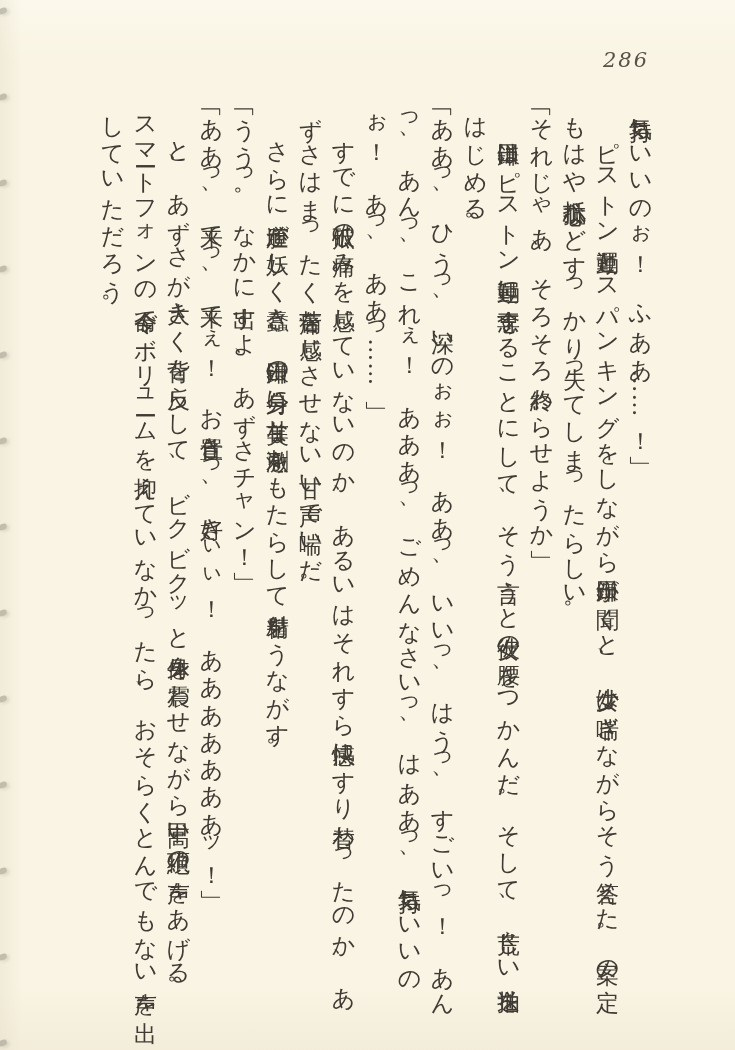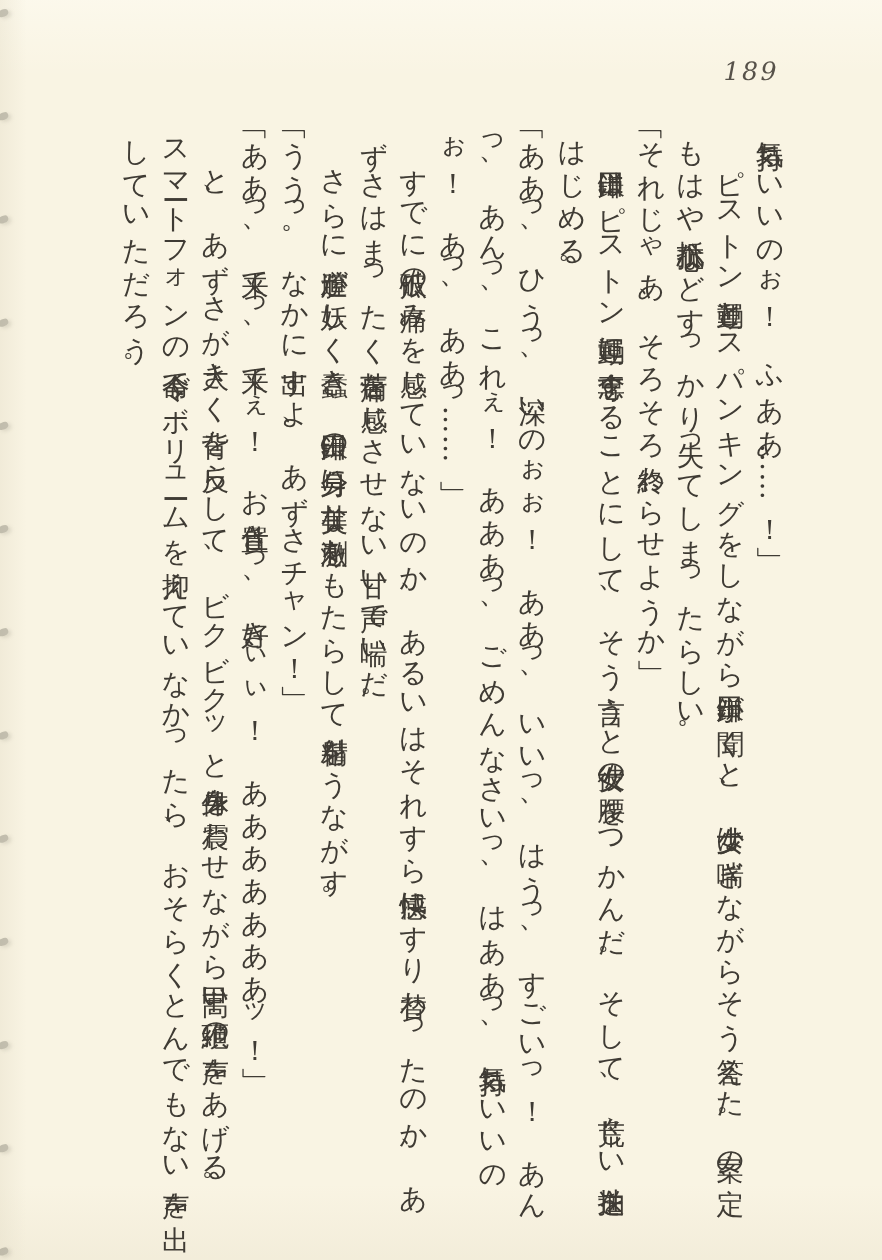--- a/index.html
+++ b/index.html
@@ -73,7 +73,7 @@
 
 <div class="page">
 
-  <div class="page-number">189</div>
+  <div class="page-number">286</div>
 
   <div class="text-block">
       <p class="para">気持ちいいのぉ！　ふああ……！」</p>

